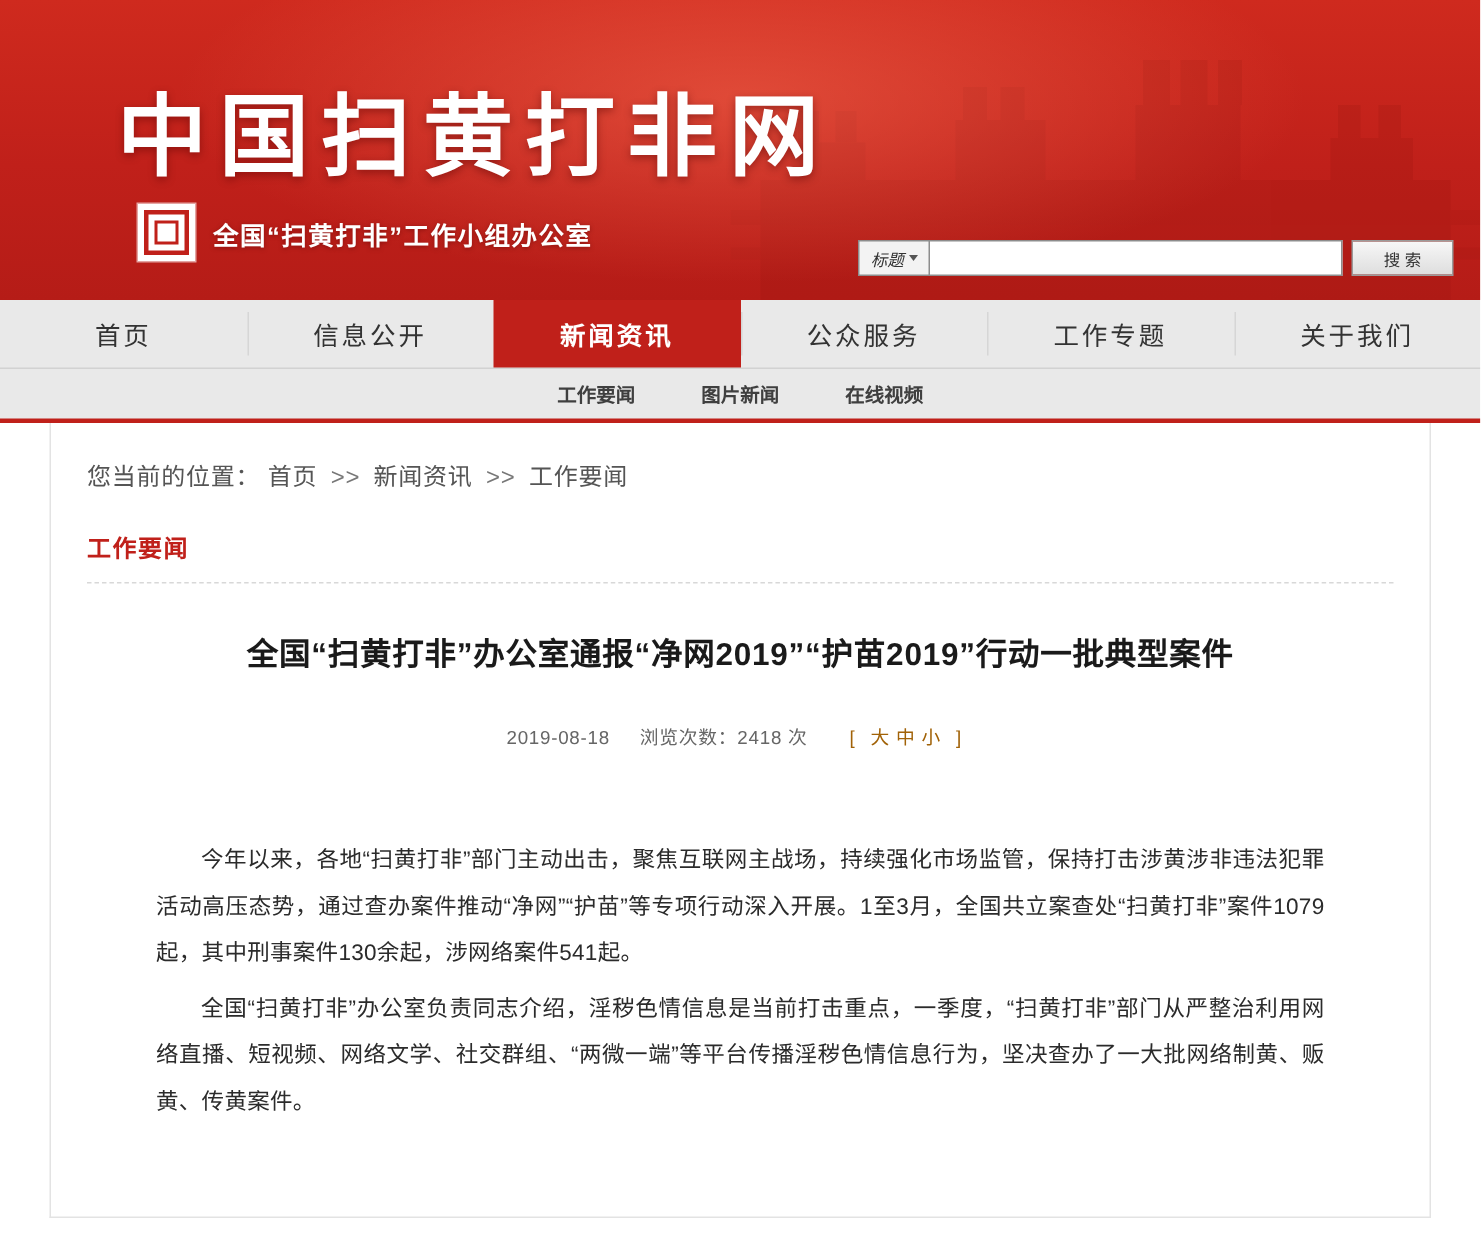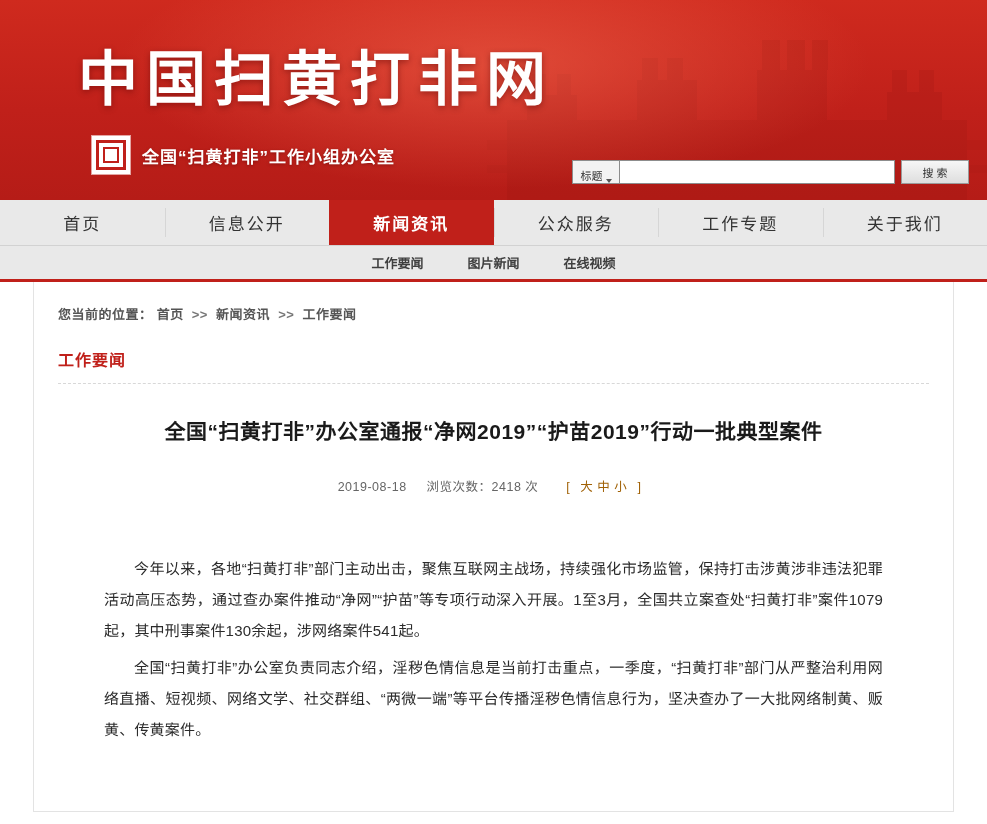--- a/index.html
+++ b/index.html
@@ -47,7 +47,7 @@
   .site-title {
     position: absolute;
     left: 78px;
-    top: 30px;
+    top: 42px;
     color: #fff;
     font-family: "DejaVu Serif", "Liberation Serif", serif;
     font-weight: bold;

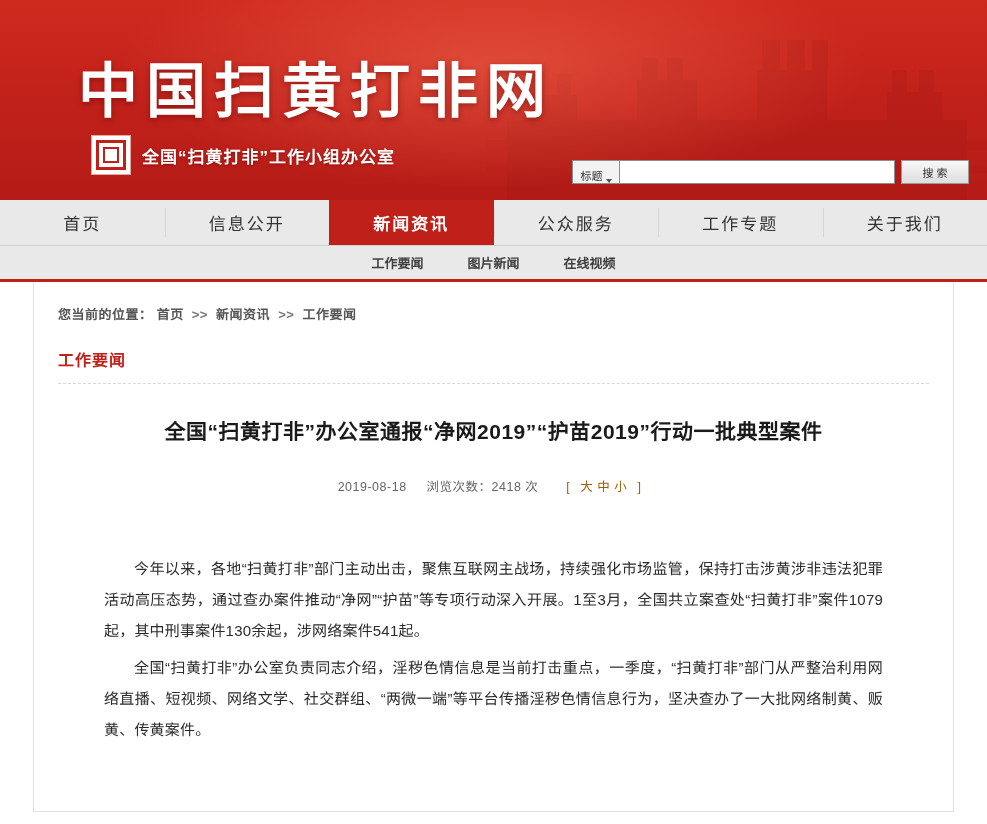--- a/index.html
+++ b/index.html
@@ -107,10 +107,11 @@
     font-size: 11px;
     color: #333;
     display: flex;
-    align-items: flex-end;
+    align-items: center;
     justify-content: center;
     gap: 3px;
     box-sizing: border-box;
+    font-style: italic;
   }
   .search-select .caret {
     width: 0; height: 0;

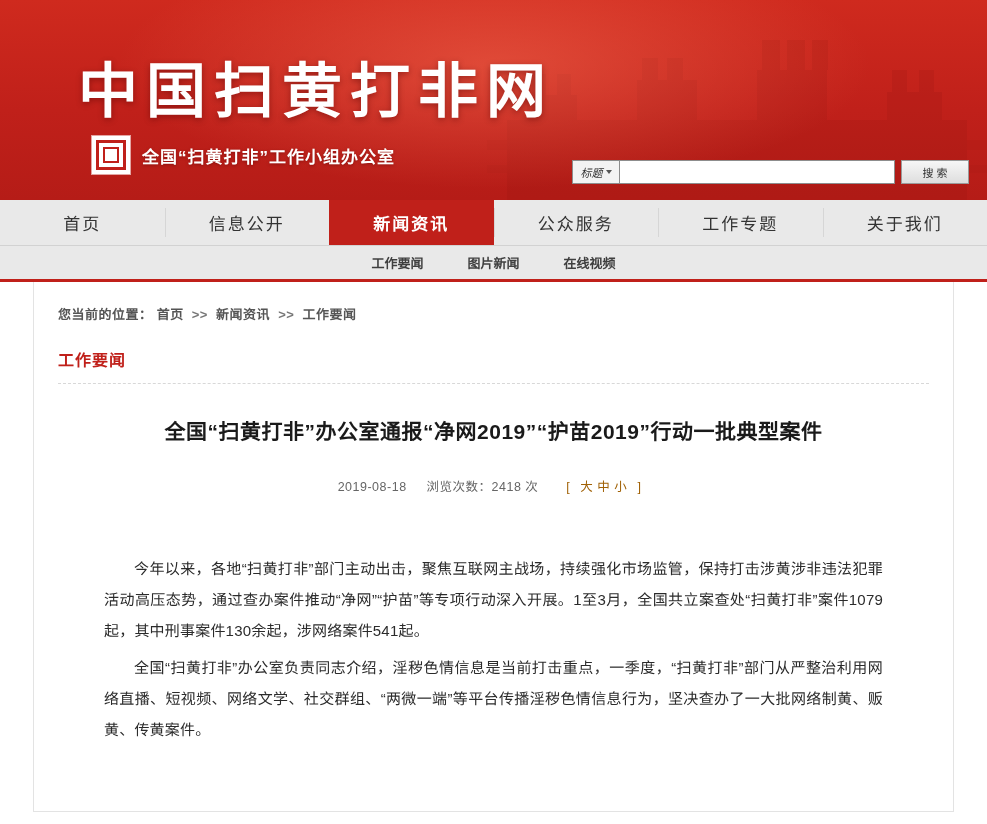--- a/index.html
+++ b/index.html
@@ -208,11 +208,10 @@
     box-sizing: border-box;
   }
   .breadcrumb {
-    font-size: 13px;
+    font-size: 16px;
     color: #555;
     padding: 22px 0 16px 24px;
     letter-spacing: .5px;
-    font-weight: bold;
   }
   .breadcrumb .sep { color: #777; margin: 0 4px; }
   .breadcrumb a { color: #555; text-decoration: none; }

